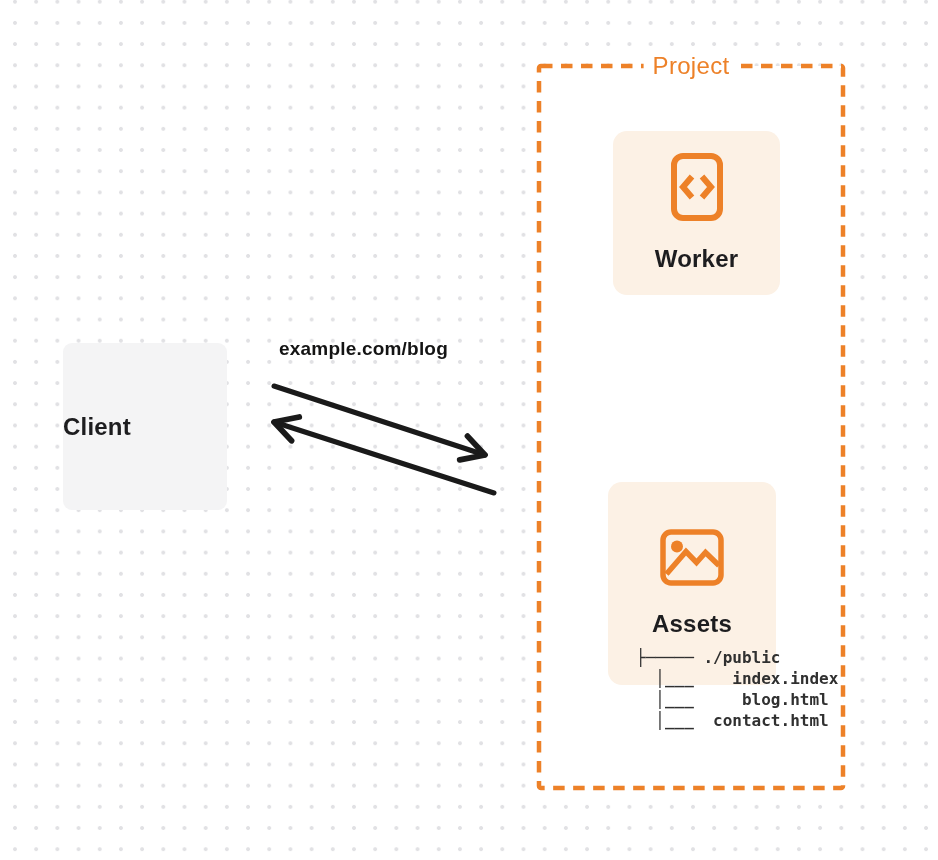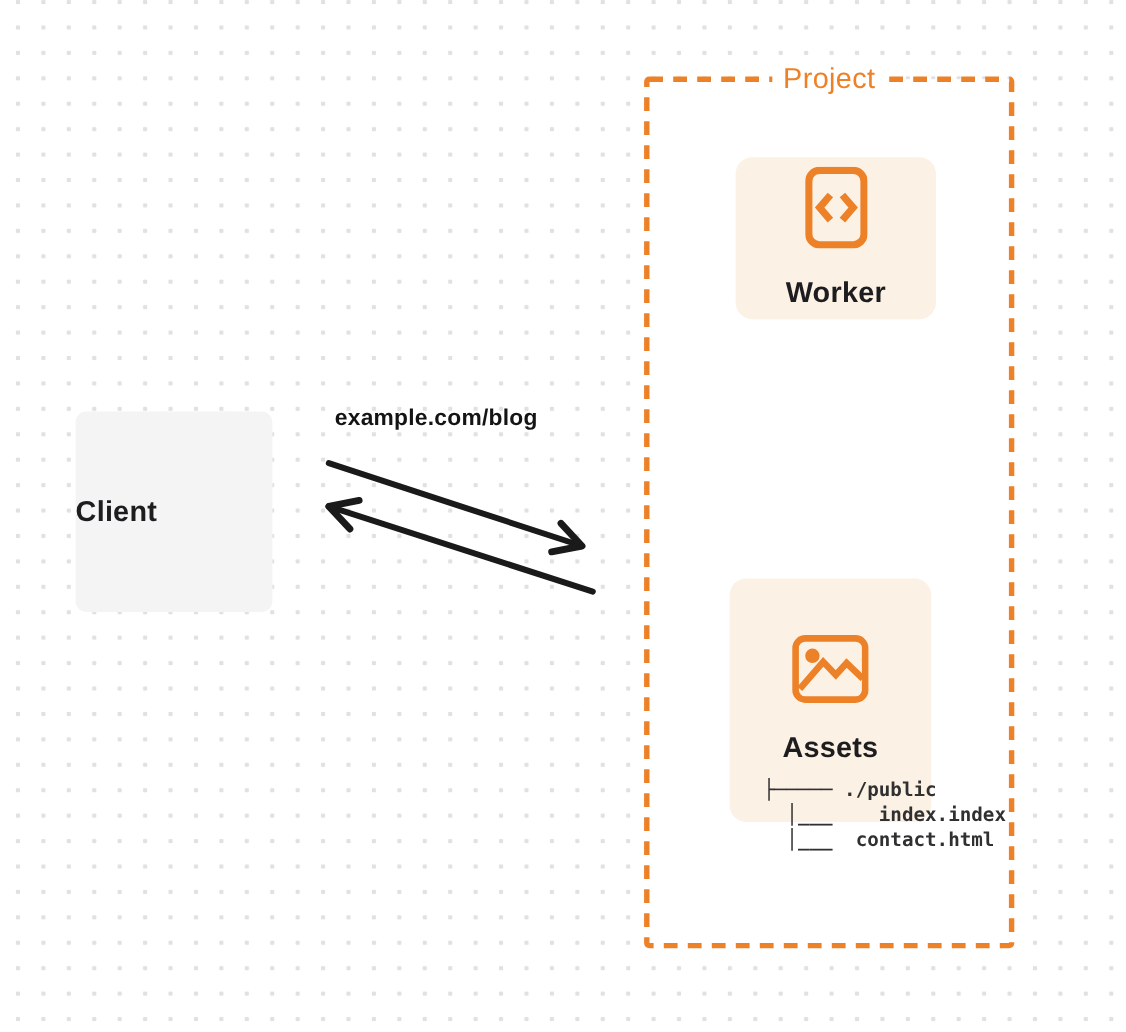--- a/index.html
+++ b/index.html
@@ -40,7 +40,7 @@
     position:absolute;background:var(--card-cream,#fcf1e5);border-radius:14px;
     display:flex;flex-direction:column;align-items:center;justify-content:center;gap:24px;
   }
-  .worker-card{left:74px;top:65px;width:167px;height:135px;text-align:right;}
+  .worker-card{left:74px;top:65px;width:167px;height:164px;text-align:right;}
   .assets-card{left:69px;top:416px;width:168px;height:203px;}
   .icon rect,.icon path{fill:none;stroke:var(--accent-orange,#ed8128);}
   .icon circle{fill:var(--accent-orange,#ed8128);stroke:none;}

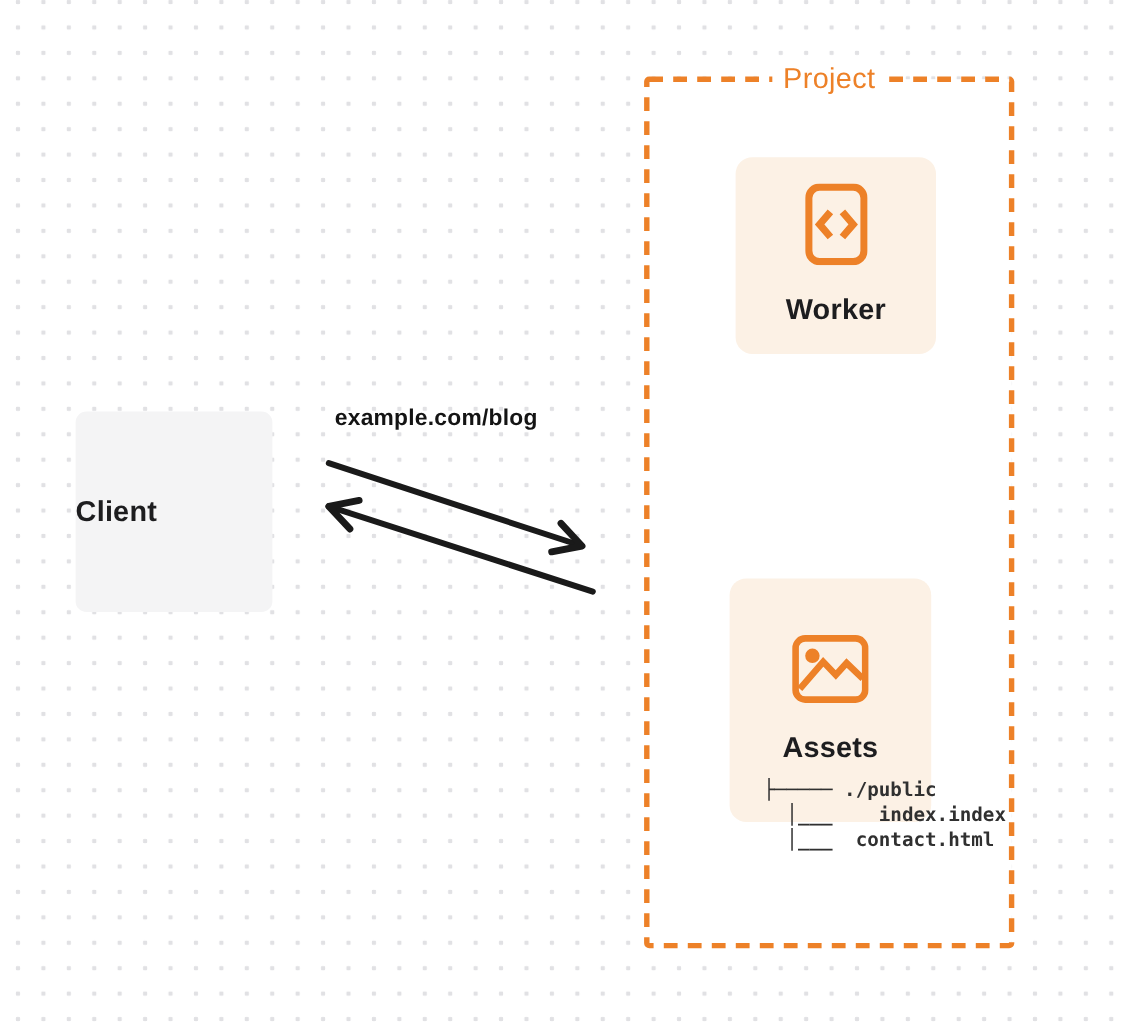--- a/index.html
+++ b/index.html
@@ -100,6 +100,7 @@
     <div class="file-tree">
       <div class="tree-line">├───── ./public</div>
       <div class="tree-line">  │___    index.index</div>
+      <div class="tree-line">  │___     blog.html</div>
       <div class="tree-line">  │___  contact.html</div>
     </div>
   </div>

